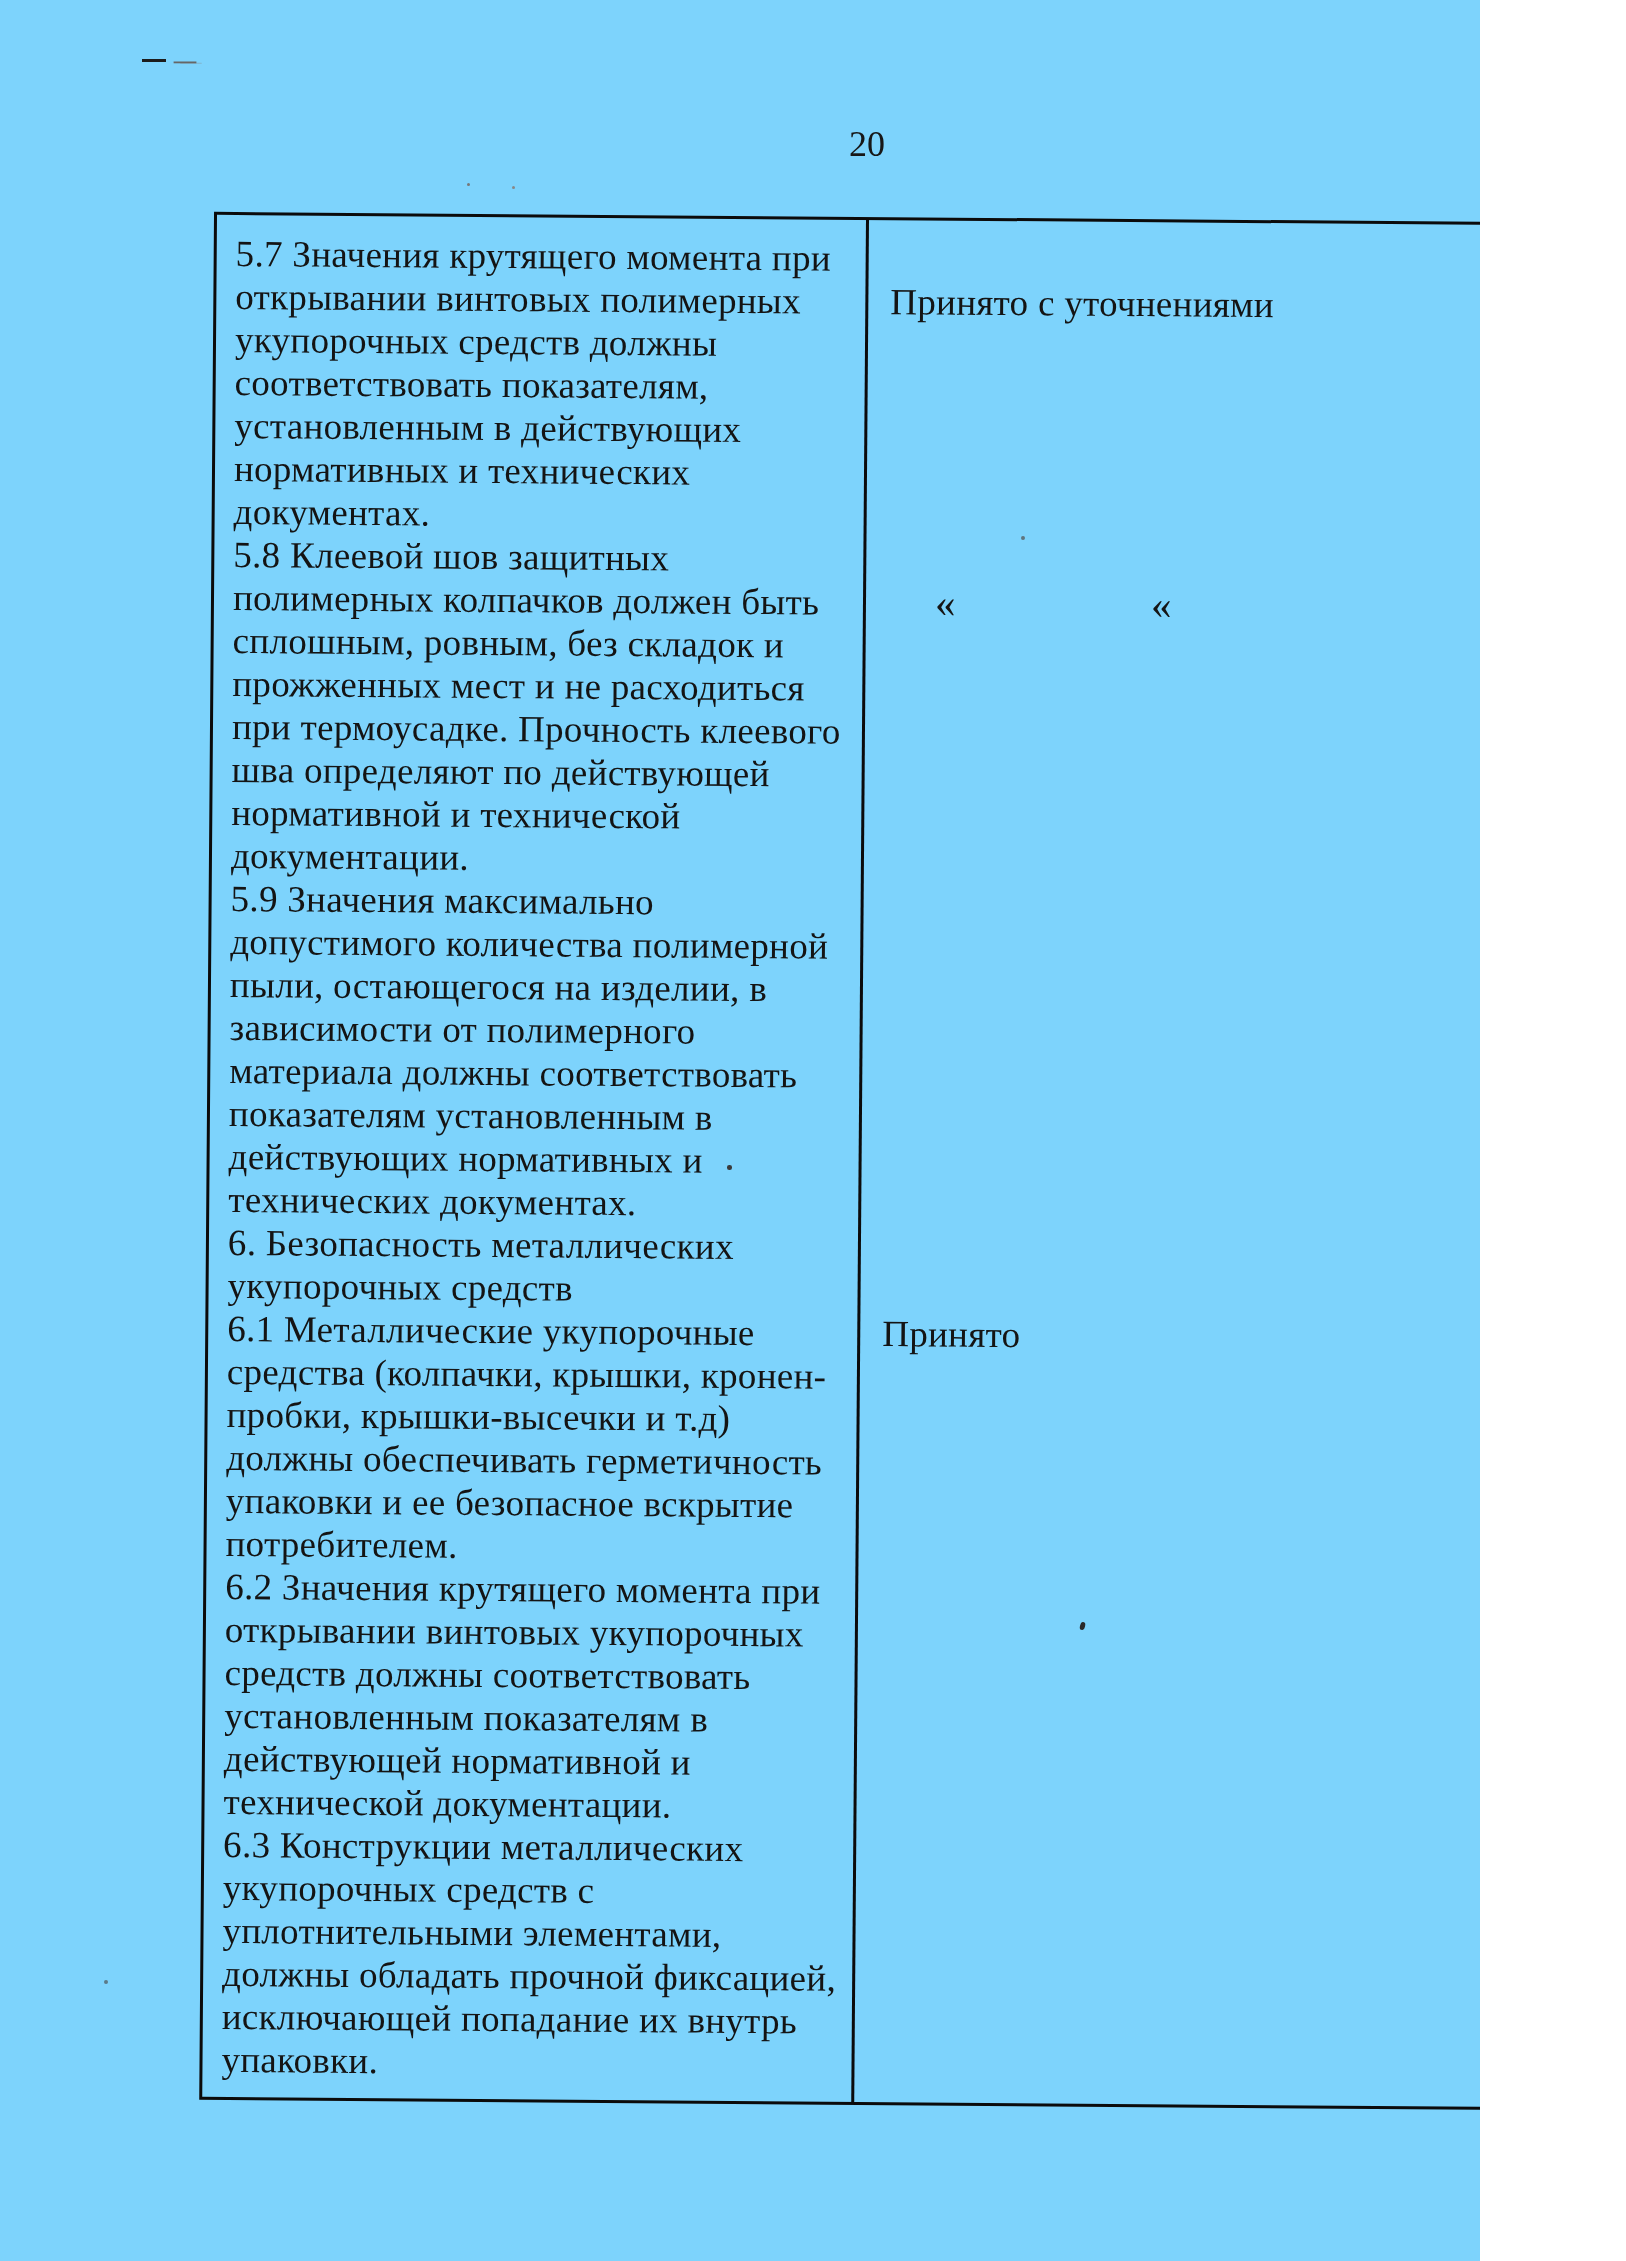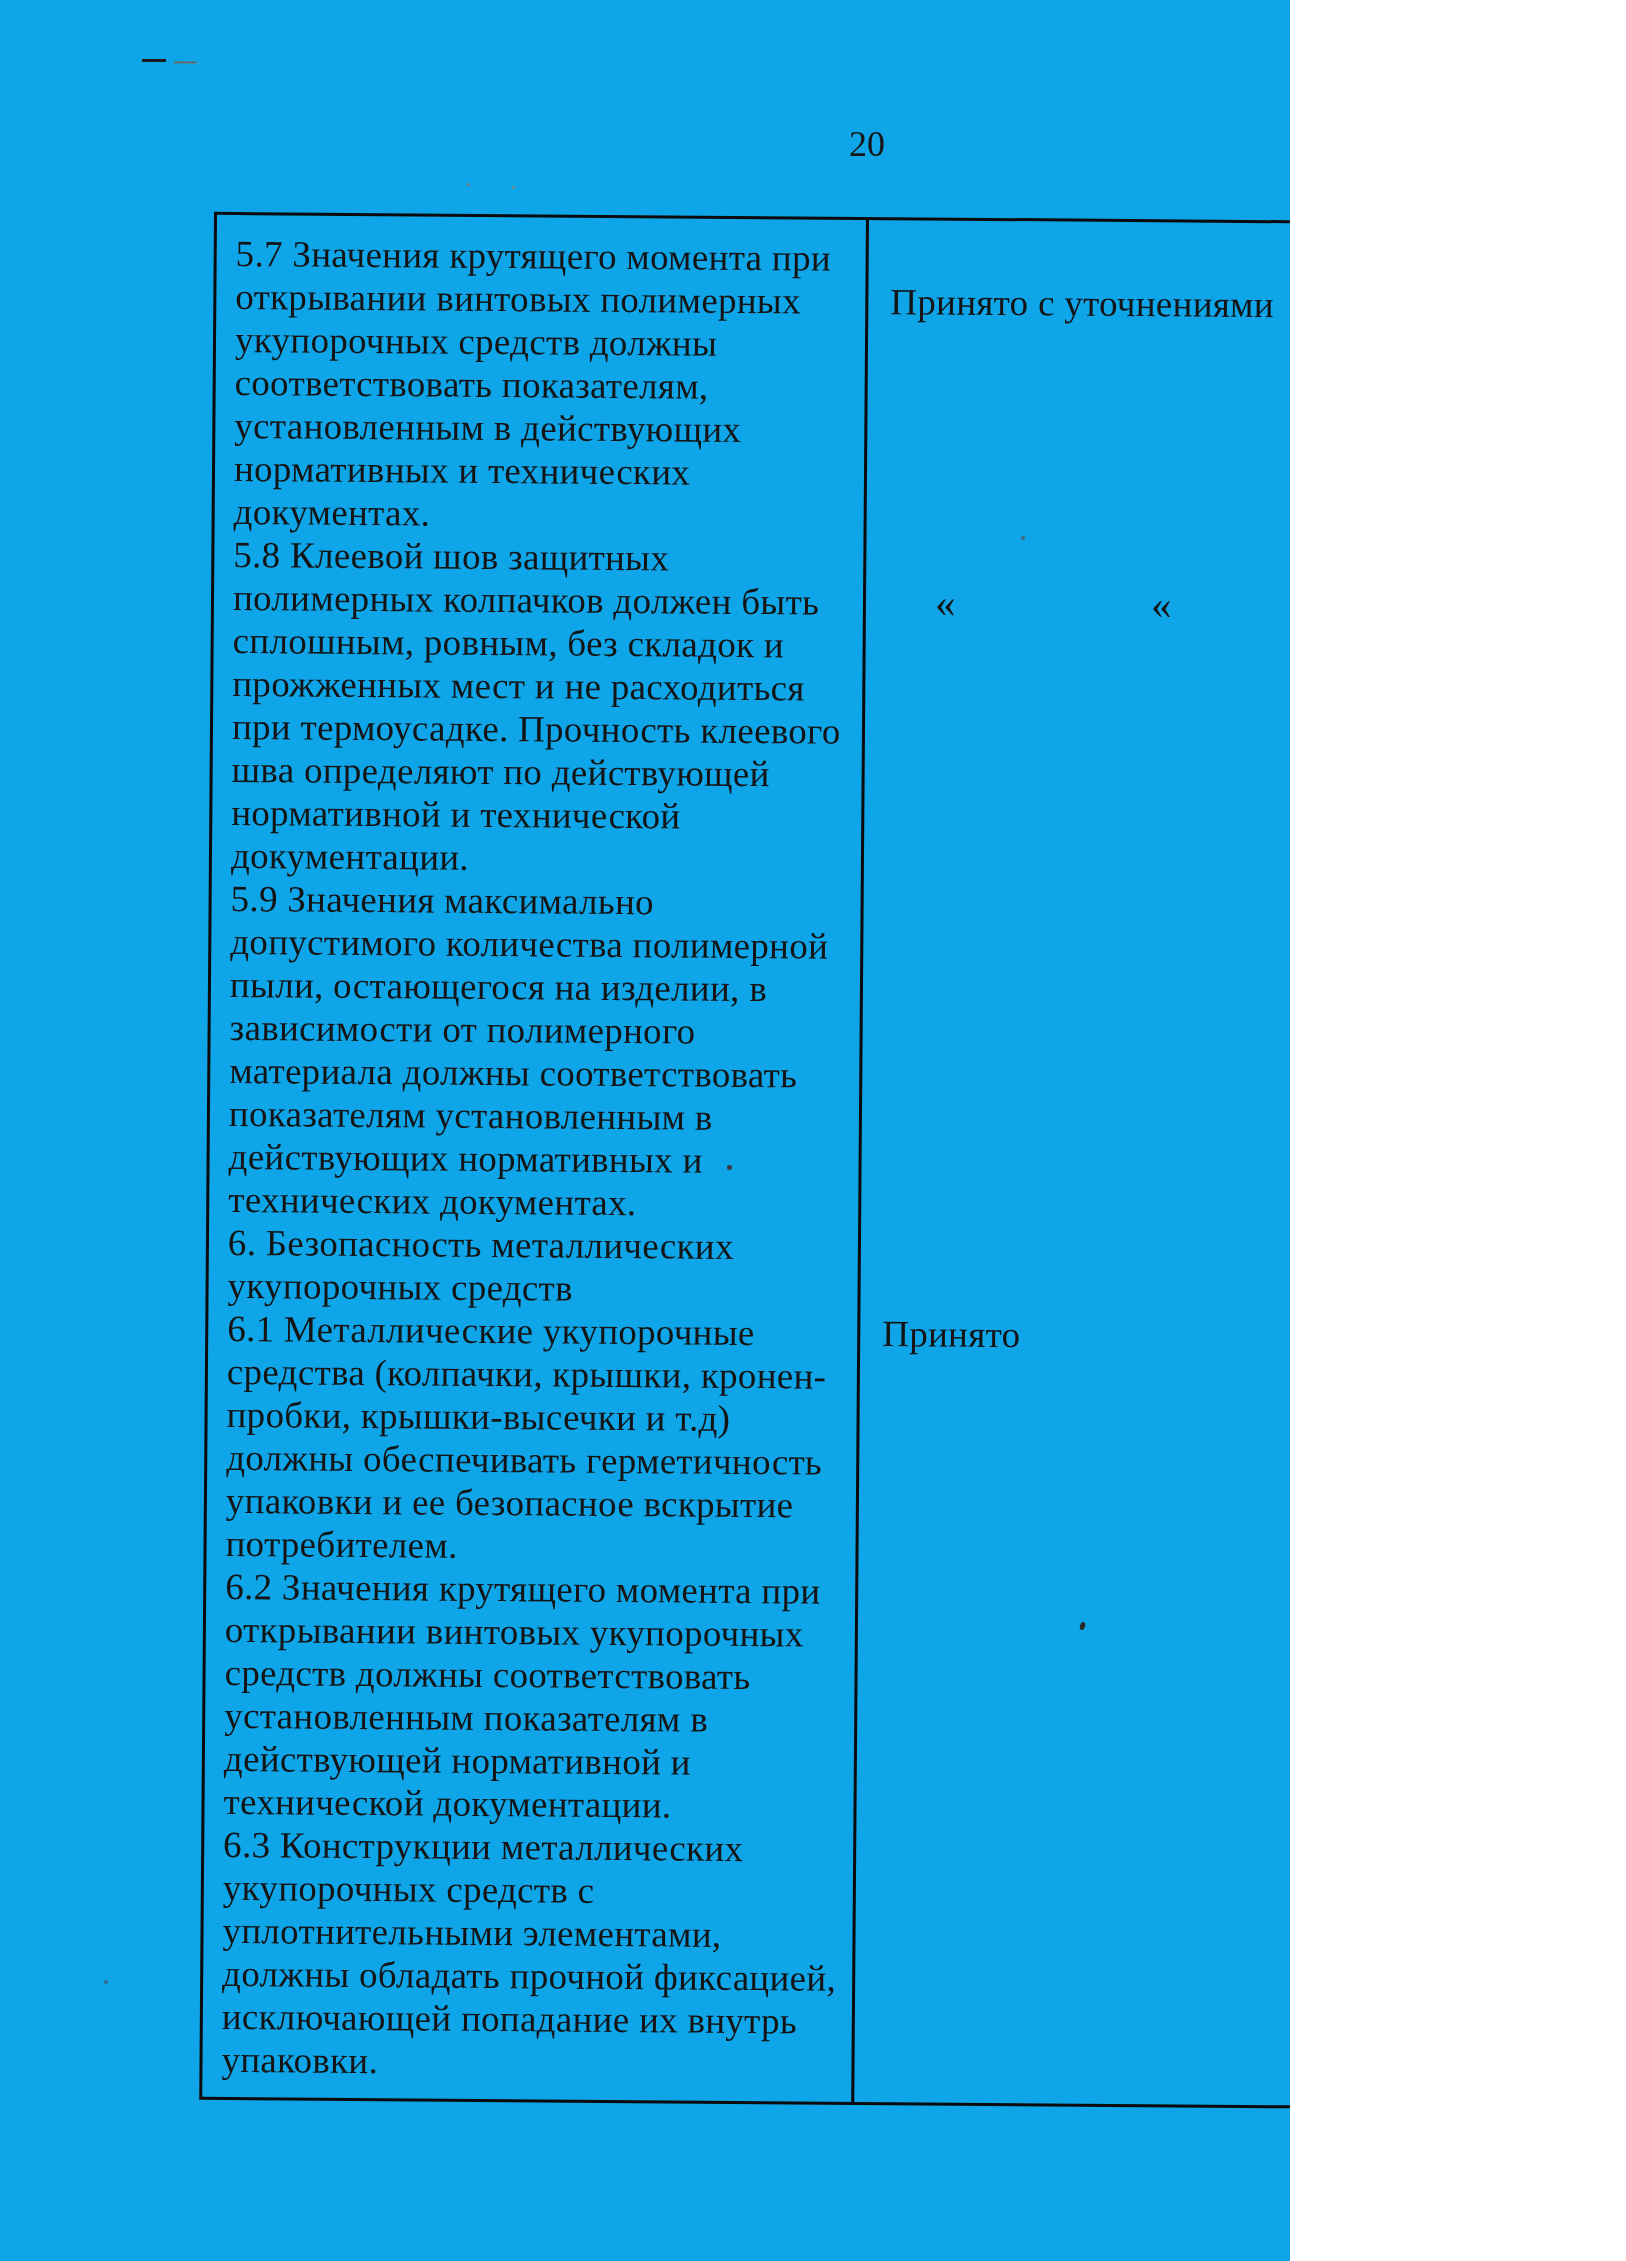--- a/index.html
+++ b/index.html
@@ -6,9 +6,9 @@
 
   .page {
     position: relative;
-    width: 1290px;
+    width: 1480px;
     height: 2261px;
-    background: #0ea5e9;
+    background: #7dd3fc;
     overflow: hidden;
     font-family: "Liberation Serif", "DejaVu Serif", serif;
     color: #141414;

